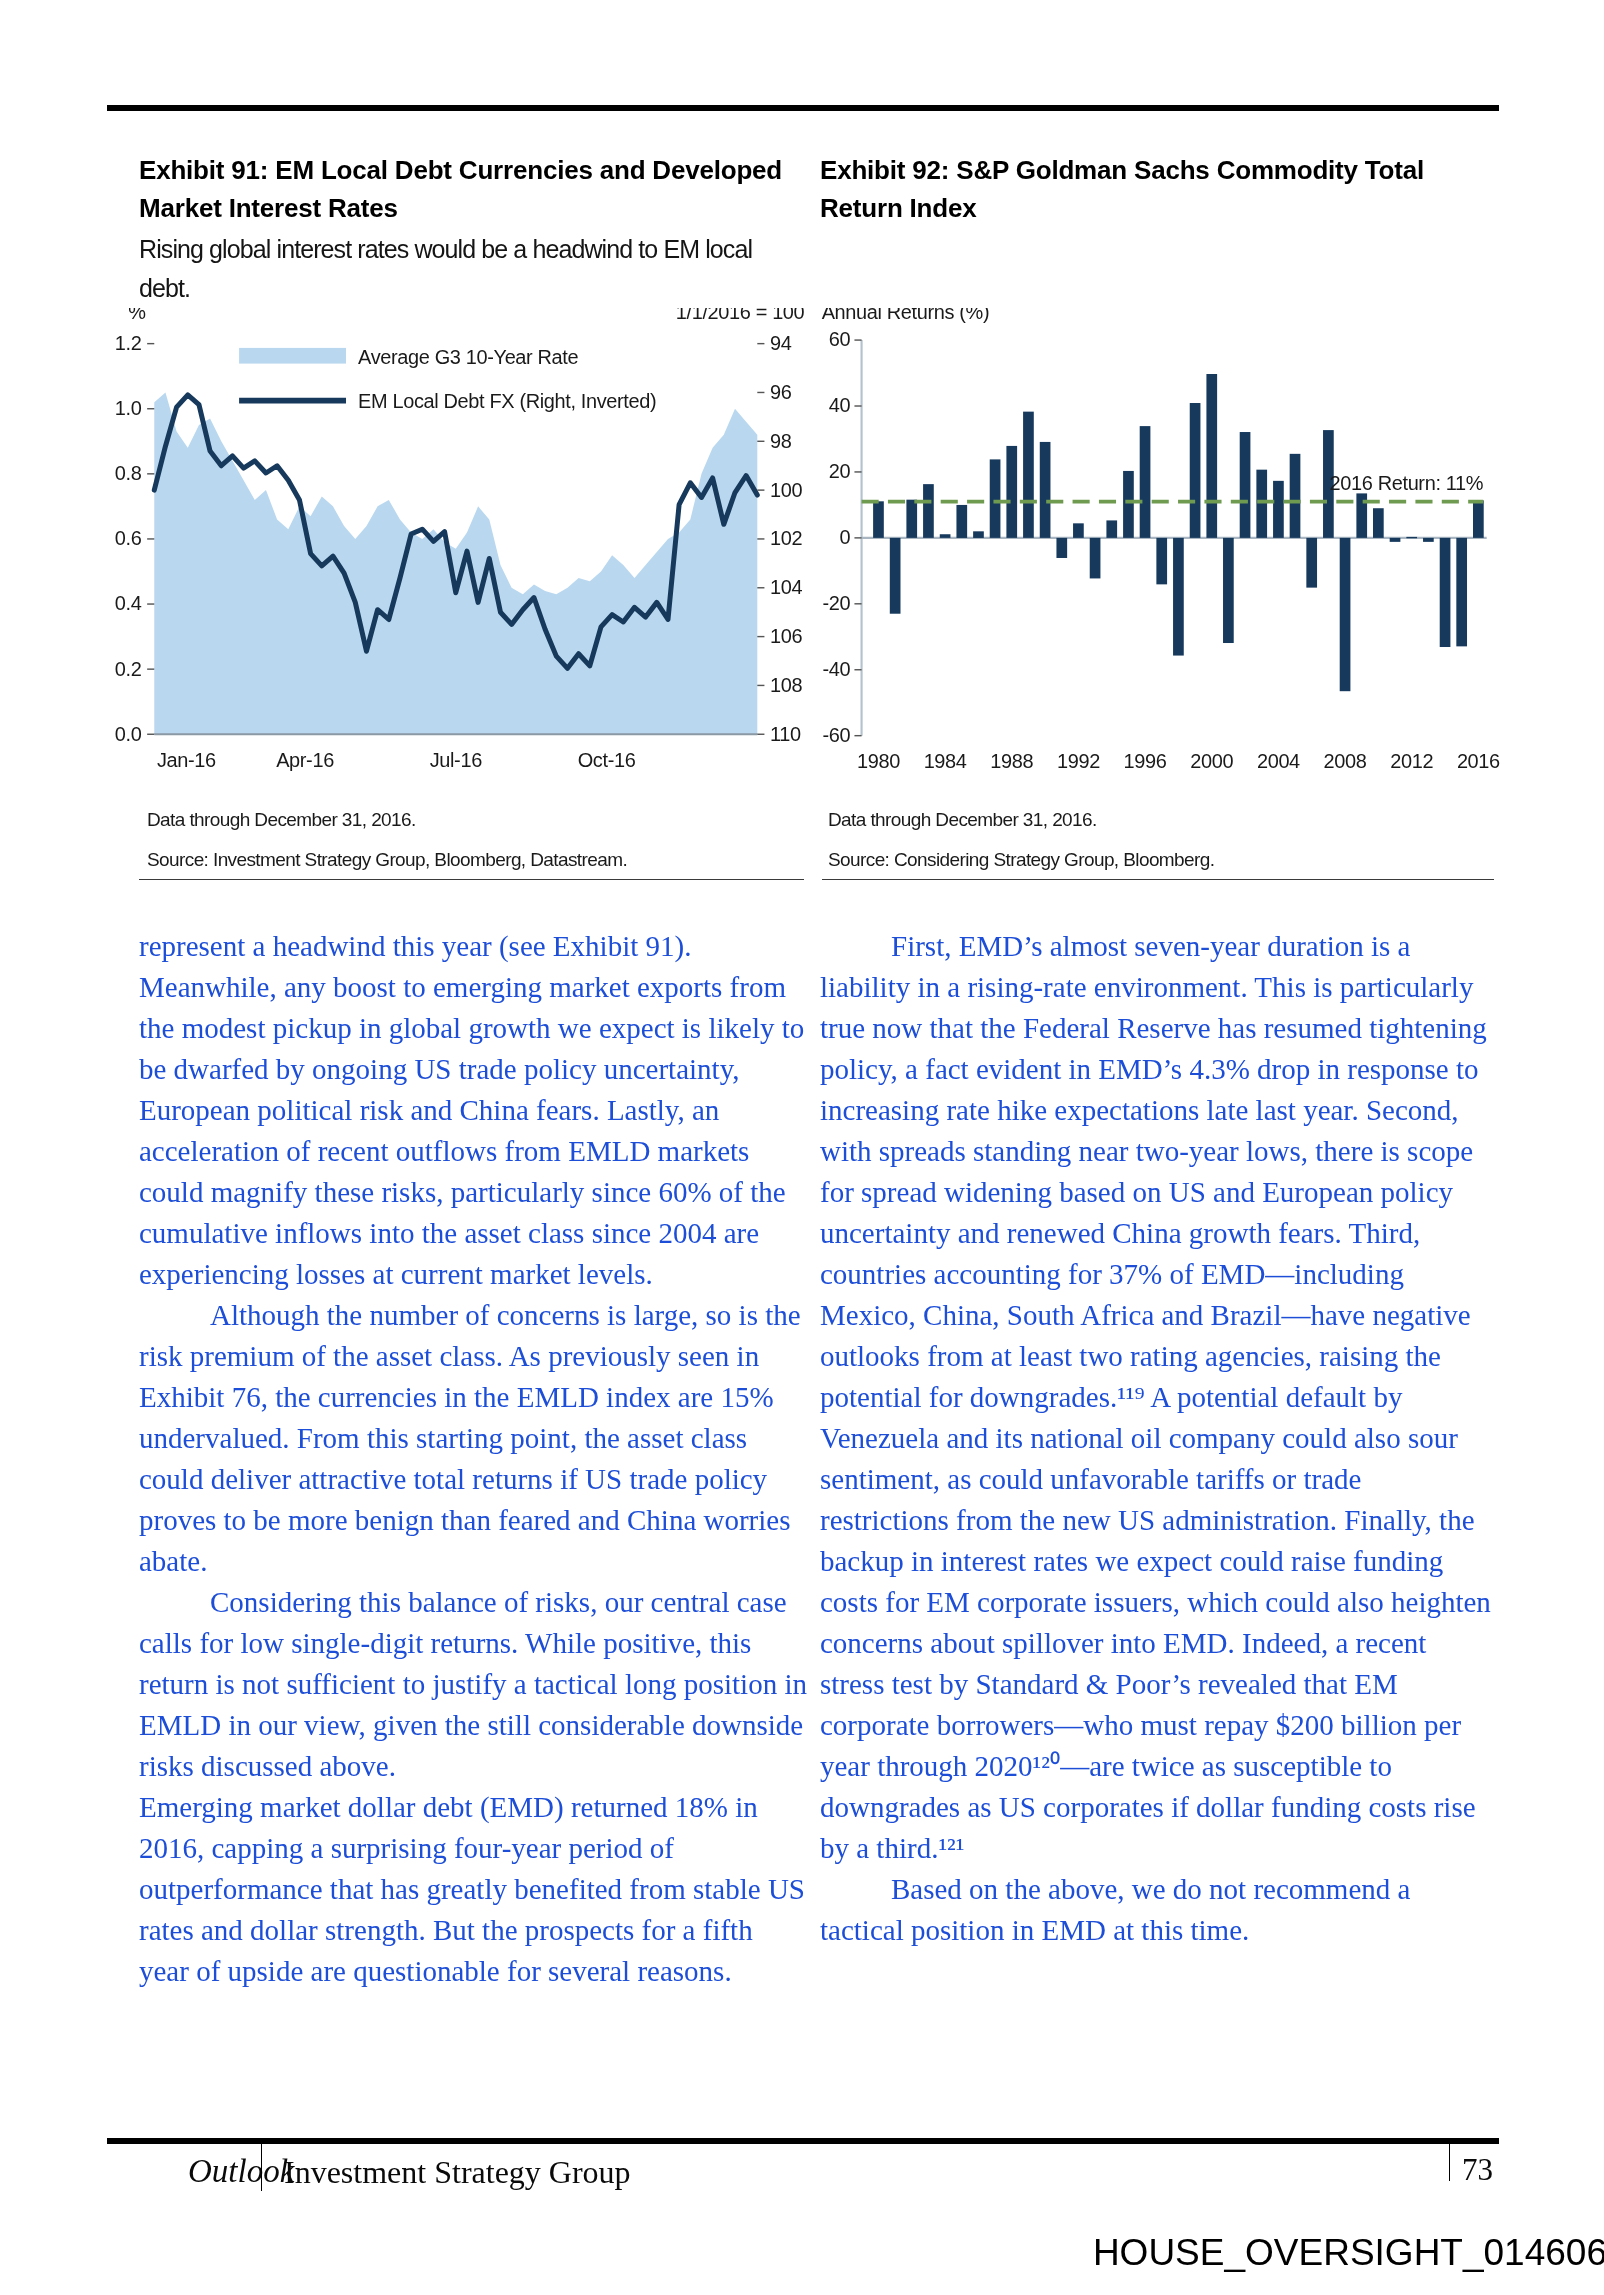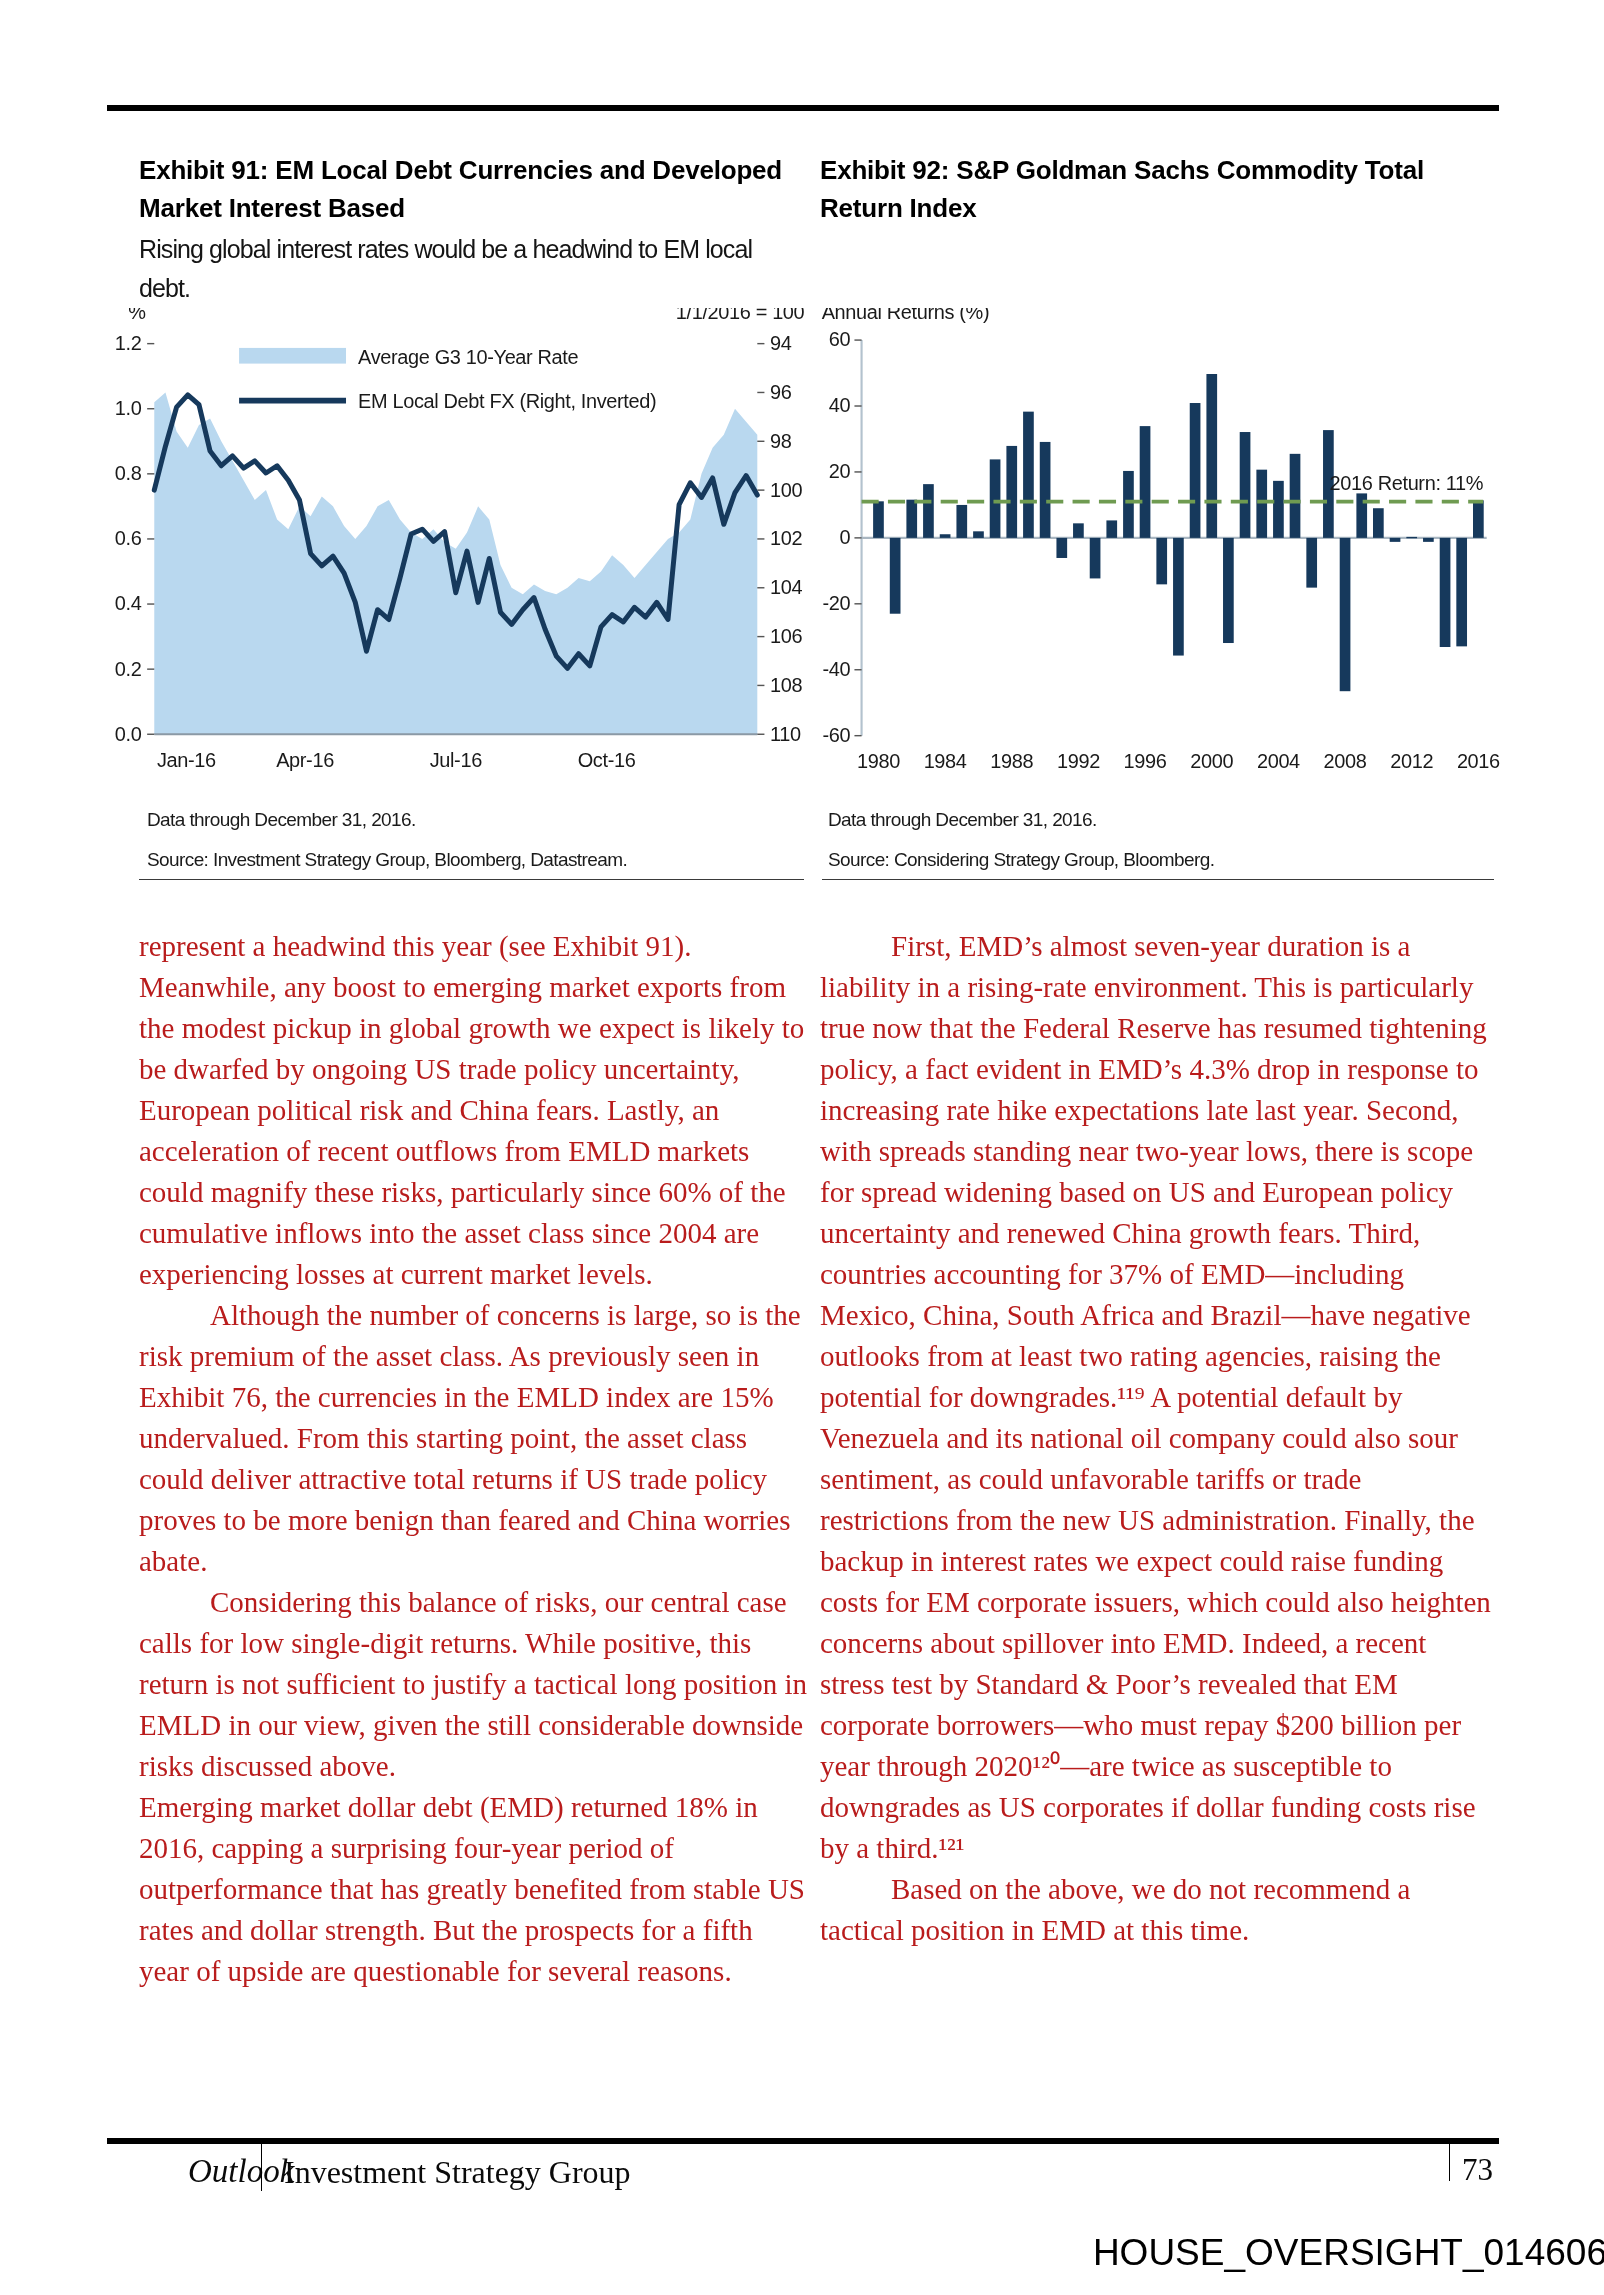--- a/index.html
+++ b/index.html
@@ -27,7 +27,7 @@
 <div class="abs rule" style="left:107px;top:105px;width:1392px;height:6.4px;"></div>
 
 <div class="abs" style="left:139px;top:151px;width:667px;">
-  <h3 class="ex-title">Exhibit 91: EM Local Debt Currencies and Developed Market Interest Based</h3>
+  <h3 class="ex-title">Exhibit 91: EM Local Debt Currencies and Developed Market Interest Rates</h3>
   <p class="ex-sub">Rising global interest rates would be a headwind to EM local debt.</p>
 </div>
 

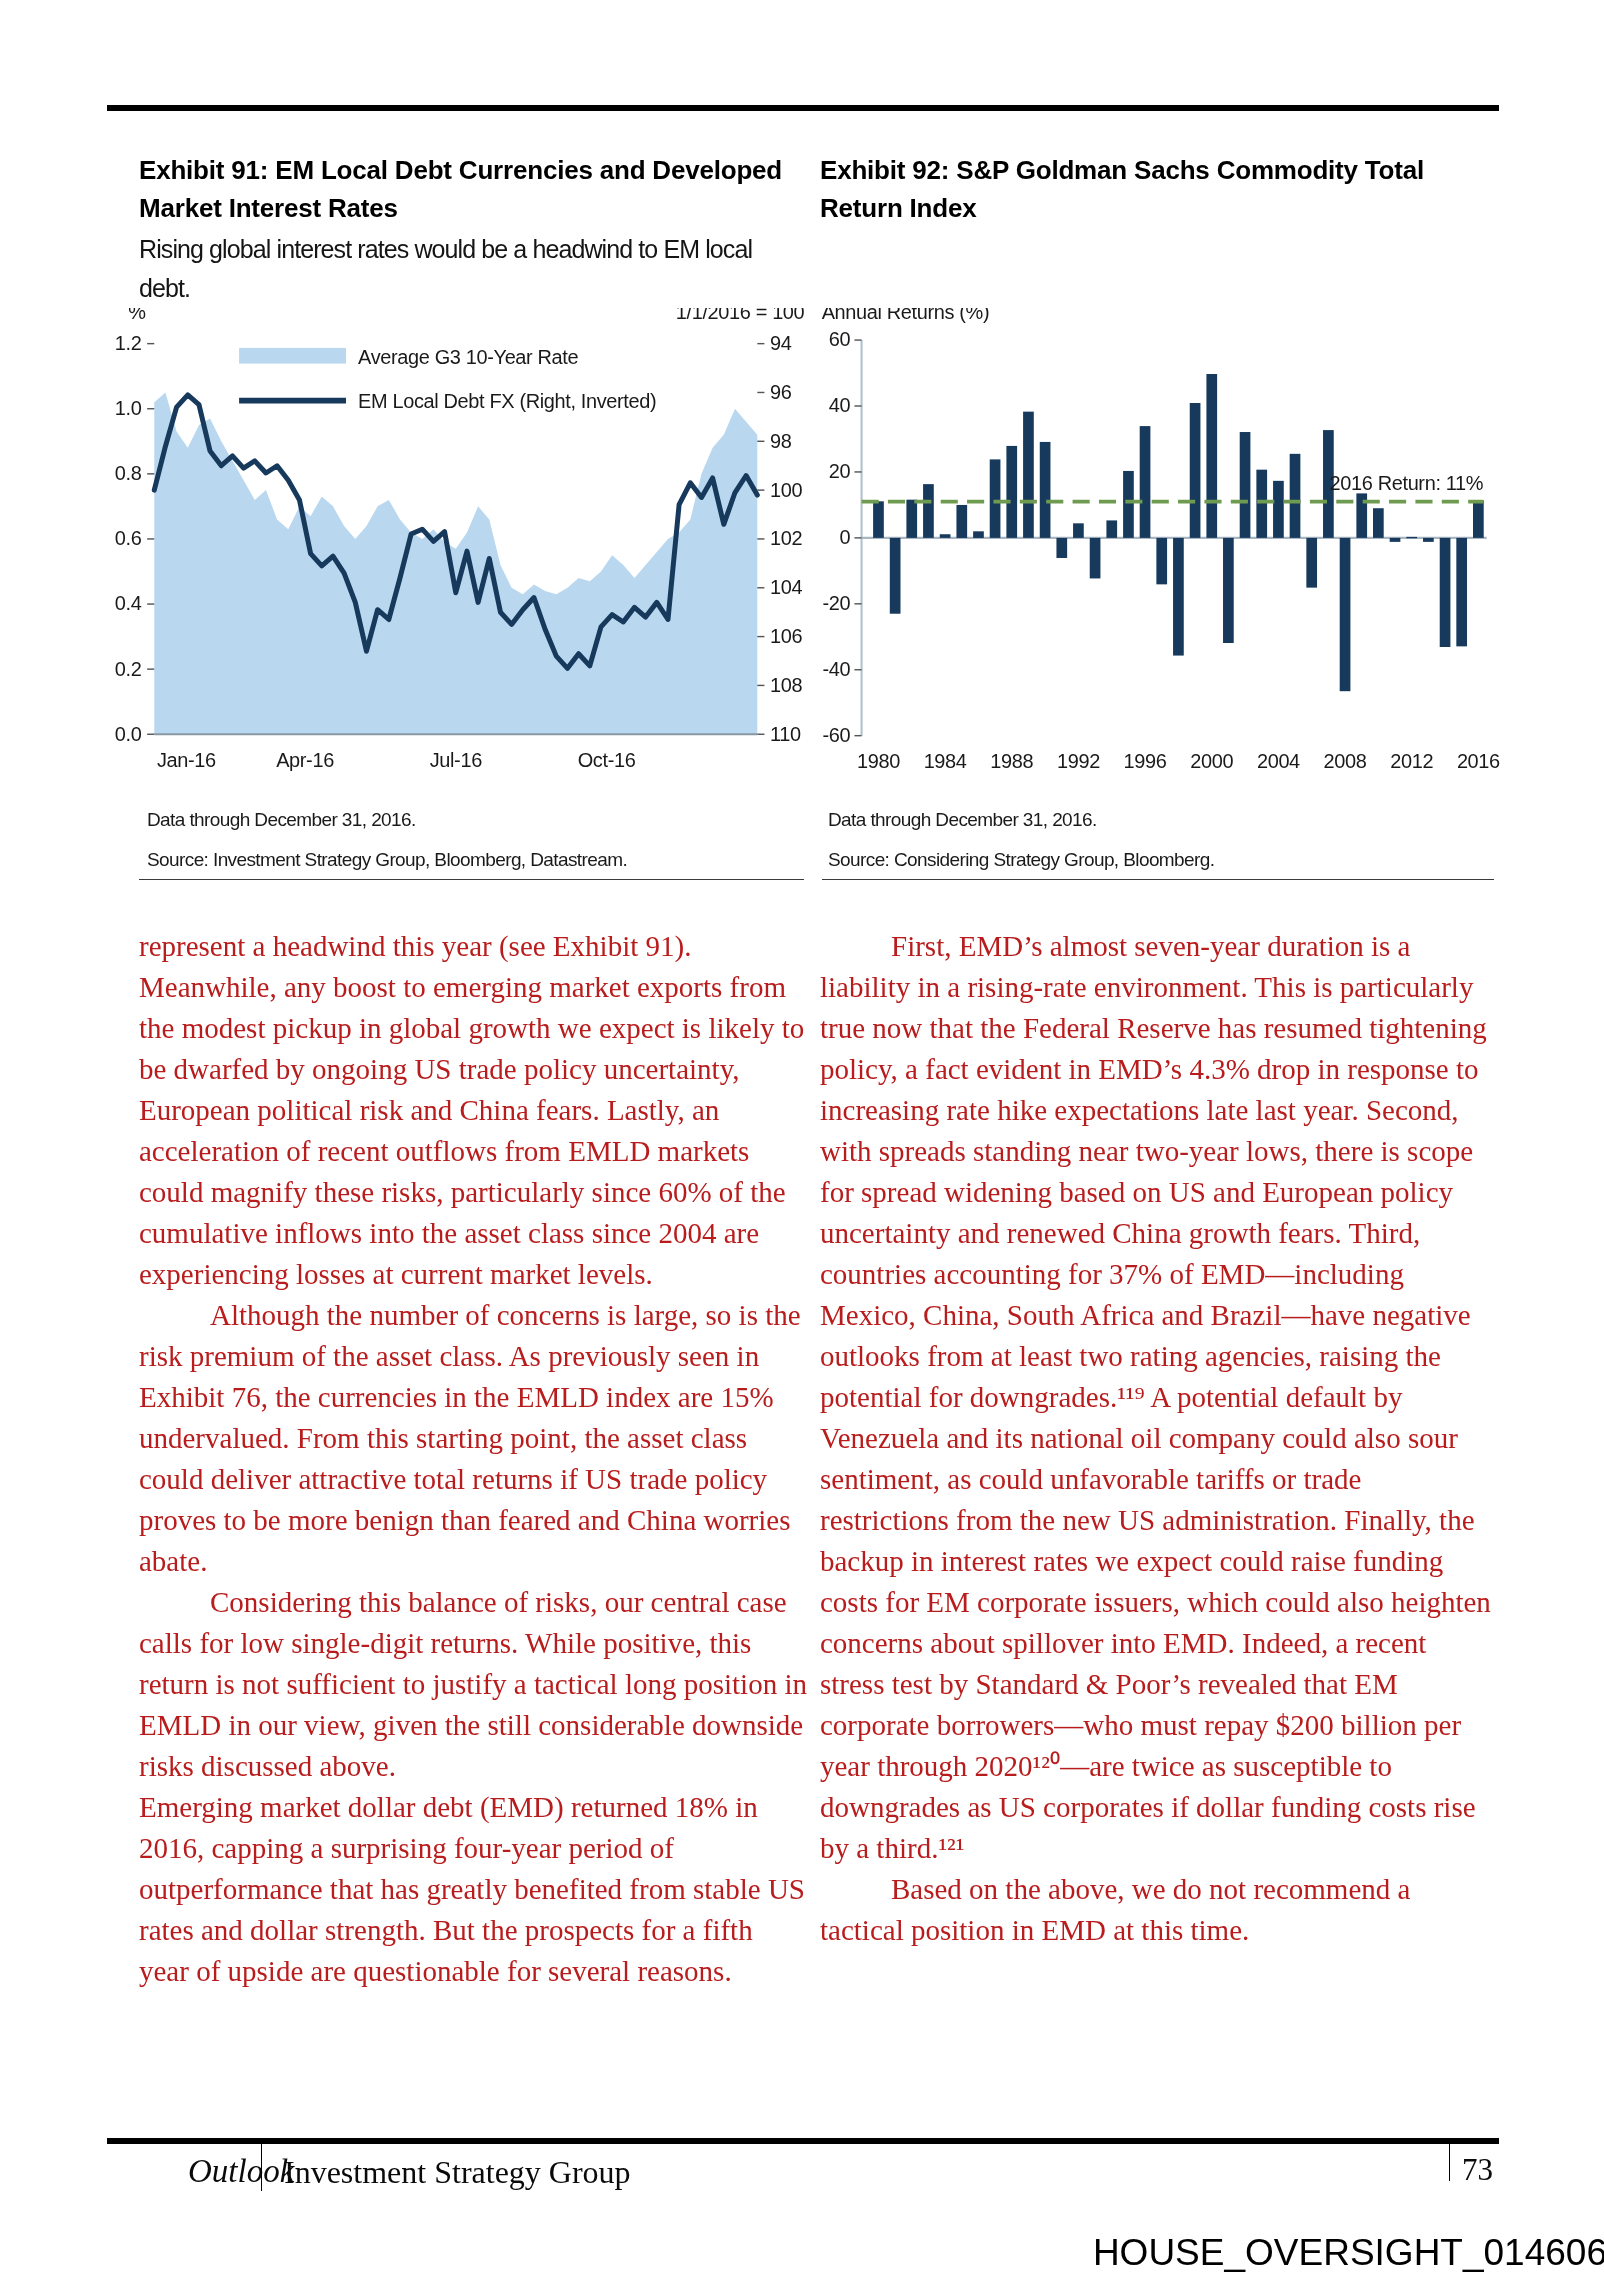--- a/index.html
+++ b/index.html
@@ -11,7 +11,7 @@
   .ex-sub{font:400 25px/39px "Liberation Sans", sans-serif;letter-spacing:-0.9px;color:#151515;margin:2.9px 0 0;}
   .note{font:400 19px/32px "Liberation Sans", sans-serif;letter-spacing:-0.6px;color:#1a1a1a;margin:8px;}
   .divider{background:#3a3a3a;height:1.4px;}
-  .body-p{font:400 29px/41px "Liberation Serif", serif;margin:0;color:#b91c1c;}
+  .body-p{font:400 29px/41px "Liberation Serif", serif;margin:0;color:#1d4ed8;}
   .indent{text-indent:71px;}
   .section-h{font:700 27px/37px "Liberation Sans", sans-serif;letter-spacing:-0.2px;margin:63px 0 5.7px;color:#000;}
   .footer-brand{font:italic 400 33px/40px "Liberation Serif", serif;}

